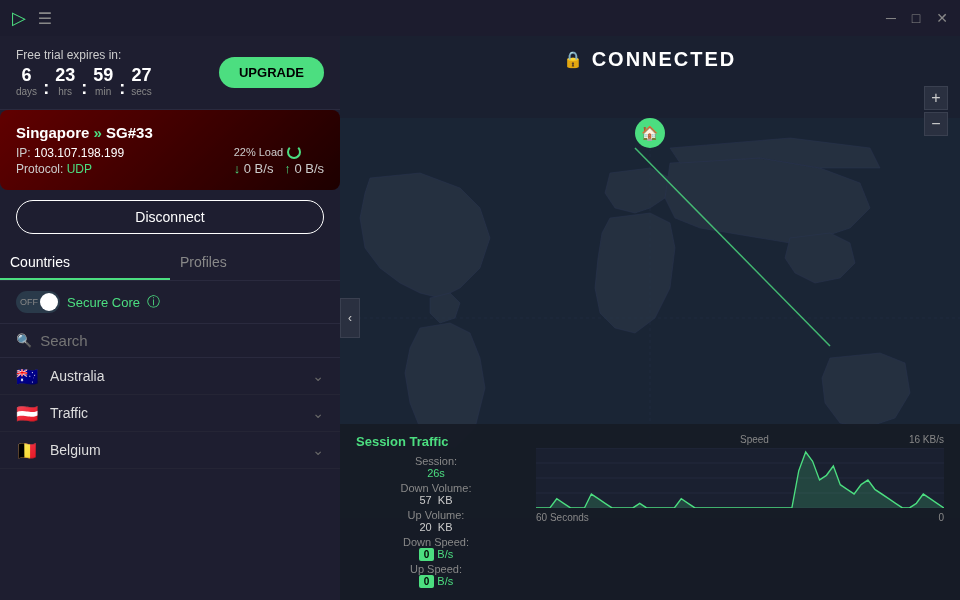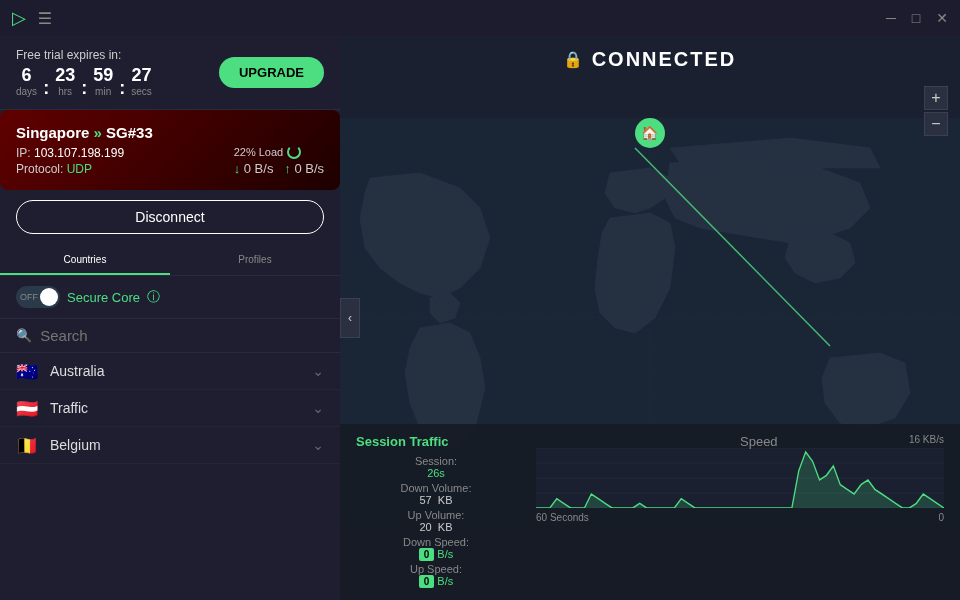--- a/index.html
+++ b/index.html
@@ -214,9 +214,9 @@
     .tab {
       flex: 1;
       padding: 10px;
-      text-align: center;
-      color: #888;
-      font-size: 10px;
+      text-align: left;
+      color: #888;
+      font-size: 14px;
       cursor: pointer;
       position: relative;
     }

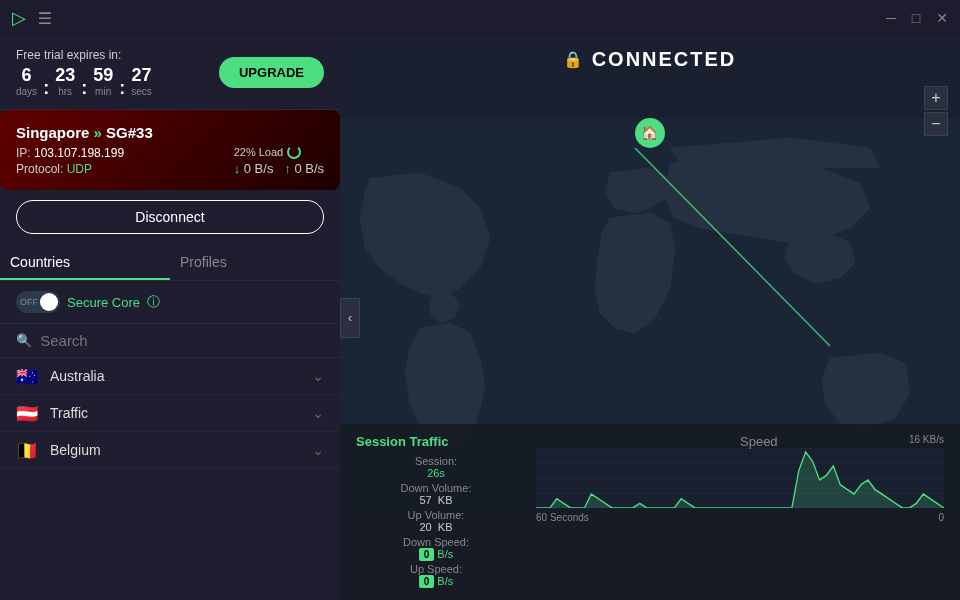--- a/index.html
+++ b/index.html
@@ -499,7 +499,7 @@
       top: 0;
       left: 50%;
       color: #888;
-      font-size: 13px;
+      font-size: 10px;
     }
     .chart-label-kb {
       position: absolute;

